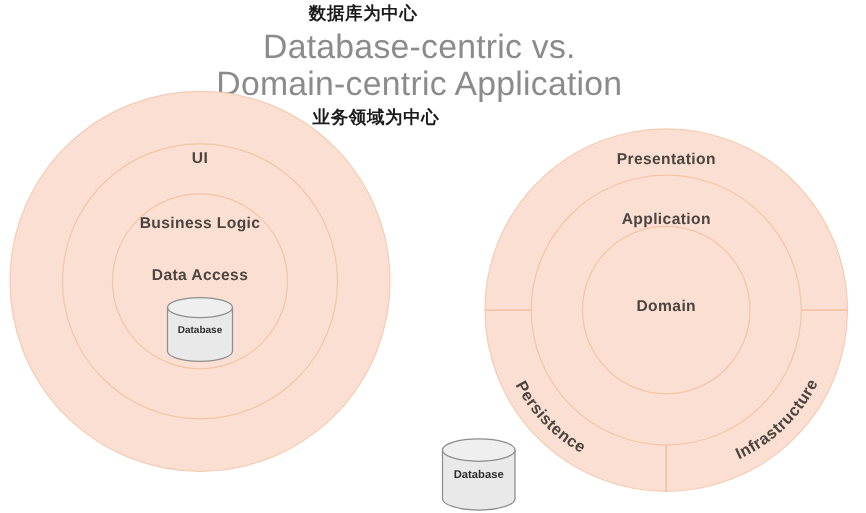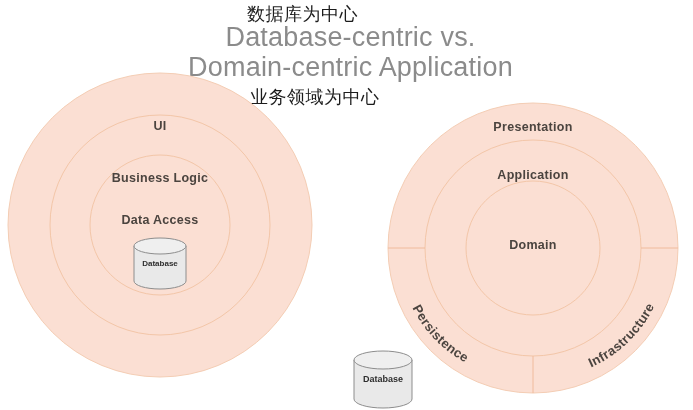--- a/index.html
+++ b/index.html
@@ -23,8 +23,8 @@
   .cn-anno {
     position: absolute;
     font-family: "DejaVu Sans", "Liberation Sans", sans-serif;
-    font-size: 18px;
-    font-weight: 400;
+    font-size: 14px;
+    font-weight: 700;
     color: #1c1c1c;
     white-space: nowrap;
     letter-spacing: 0.5px;

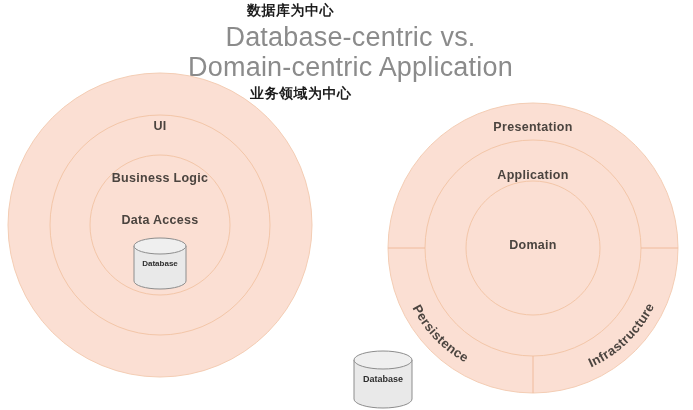--- a/index.html
+++ b/index.html
@@ -43,7 +43,6 @@
     font-size: 27px;
     letter-spacing: 0.2px;
     white-space: nowrap;
-    margin-left: 15px;
   }
   #title-1 { top: 22px; }
   #title-2 { top: 52px; }

